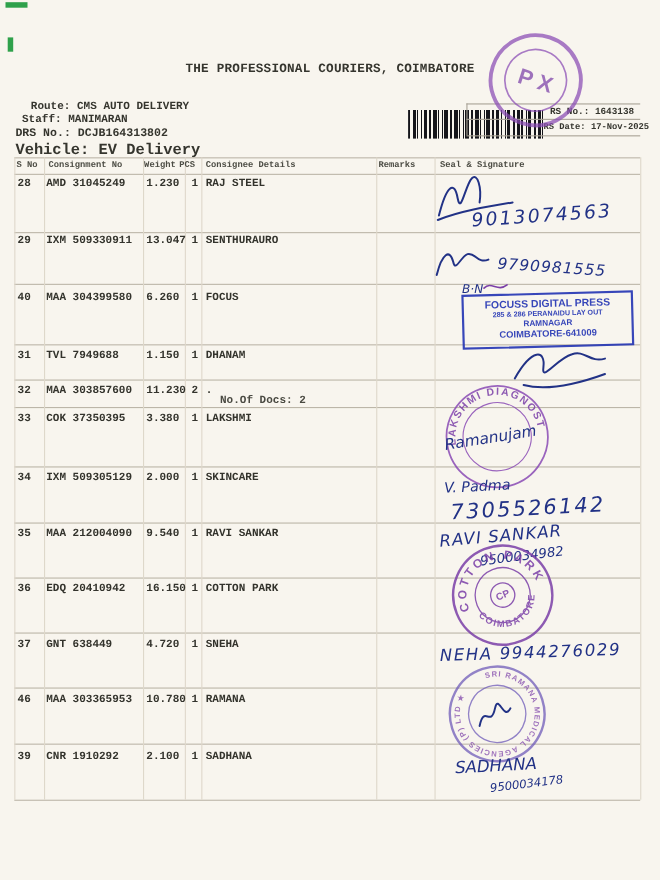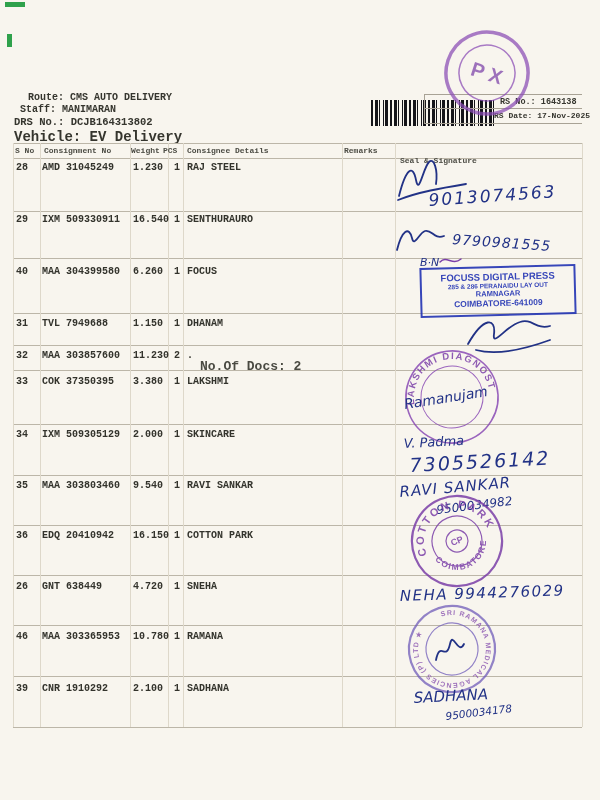--- a/index.html
+++ b/index.html
@@ -40,6 +40,7 @@
   <div class="greenmark" style="left:5px;top:2px;width:20px;height:5px"></div>
   <div class="greenmark" style="left:7px;top:34px;width:5px;height:13px"></div>
 
+  <div class="t center" style="top:56px;font-size:11.5px;letter-spacing:.2px">THE PROFESSIONAL COURIERS, COIMBATORE</div>
 
   <div class="t" style="left:28px;top:92px;font-size:10px">Route: CMS AUTO DELIVERY</div>
   <div class="t" style="left:20px;top:104px;font-size:10px">Staff: MANIMARAN</div>

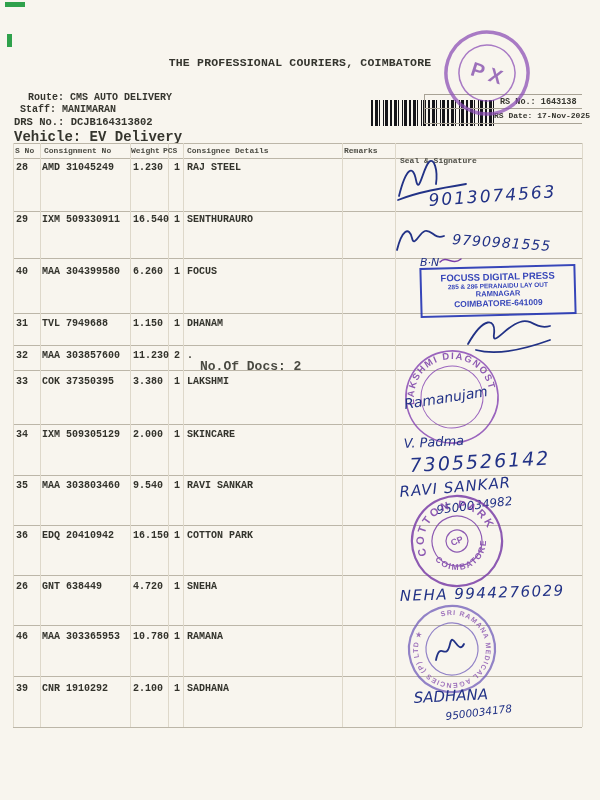--- a/index.html
+++ b/index.html
@@ -85,7 +85,7 @@
   <div class="t hdr" style="left:163px;top:146px">PCS</div>
   <div class="t hdr" style="left:187px;top:146px">Consignee Details</div>
   <div class="t hdr" style="left:344px;top:146px">Remarks</div>
-  <div class="t hdr" style="left:400px;top:156px">Seal &amp; Signature</div>
+  <div class="t hdr" style="left:400px;top:146px">Seal &amp; Signature</div>
 
   <div class="row" style="top:162px">
     <span class="c1">28</span>

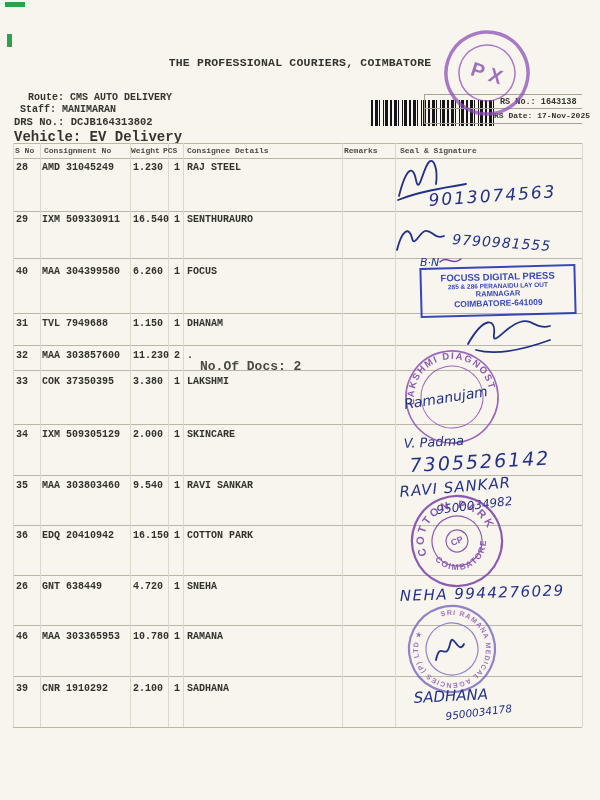--- a/index.html
+++ b/index.html
@@ -97,7 +97,7 @@
   <div class="row" style="top:214px">
     <span class="c1">29</span>
     <span class="c2">IXM 509330911</span>
-    <span class="c3">16.540</span>
+    <span class="c3">13.047</span>
     <span class="c4">1</span>
     <span class="c5">SENTHURAURO</span>
   </div>

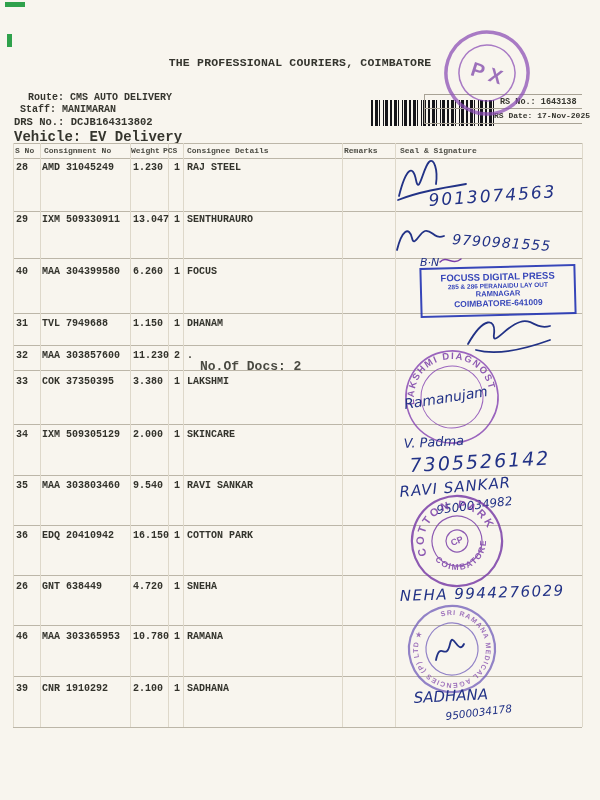--- a/index.html
+++ b/index.html
@@ -14,7 +14,7 @@
   .row{position:absolute;left:0;width:600px;height:0;font-weight:bold;font-size:10px;color:#33332c}
   .row span{position:absolute;top:0;white-space:pre}
   .c1{left:16px}.c2{left:42px}.c3{left:133px}.c4{left:174px}.c5{left:187px}
-  .row .note{top:9px;left:200px;font-size:13px;color:#4a4a42}
+  .row .note{top:9px;left:200px;font-size:10px;color:#4a4a42}
   .hdr{font-size:8px;color:#4c4c44}
   .greenmark{position:absolute;background:#2fa14b}
   .barcode{position:absolute;left:371px;top:100px;width:126px;height:26px;

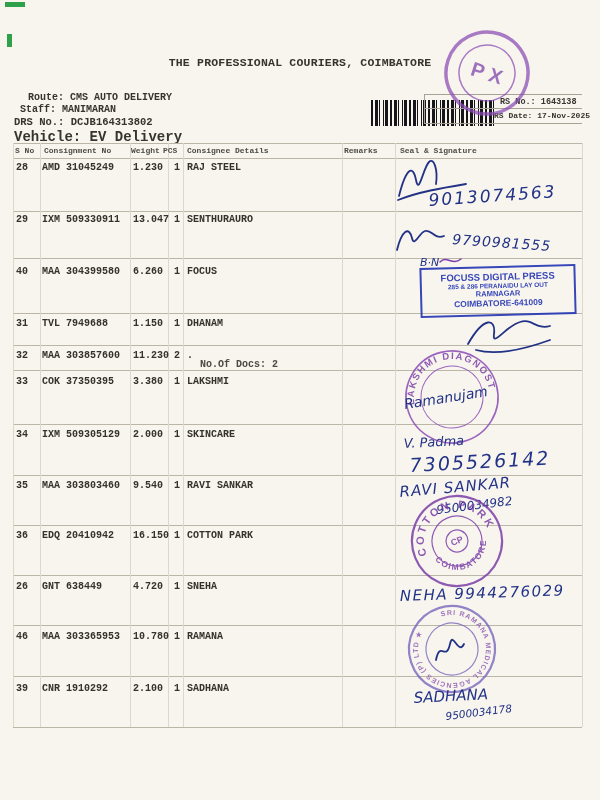--- a/index.html
+++ b/index.html
@@ -139,7 +139,7 @@
   </div>
   <div class="row" style="top:480px">
     <span class="c1">35</span>
-    <span class="c2">MAA 303803460</span>
+    <span class="c2">MAA 212004090</span>
     <span class="c3">9.540</span>
     <span class="c4">1</span>
     <span class="c5">RAVI SANKAR</span>

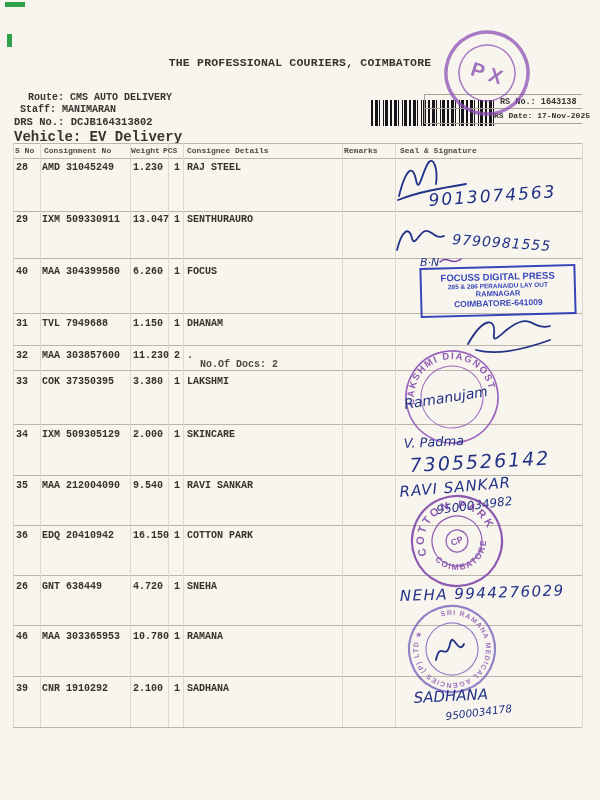--- a/index.html
+++ b/index.html
@@ -152,7 +152,7 @@
     <span class="c5">COTTON PARK</span>
   </div>
   <div class="row" style="top:581px">
-    <span class="c1">26</span>
+    <span class="c1">37</span>
     <span class="c2">GNT 638449</span>
     <span class="c3">4.720</span>
     <span class="c4">1</span>

